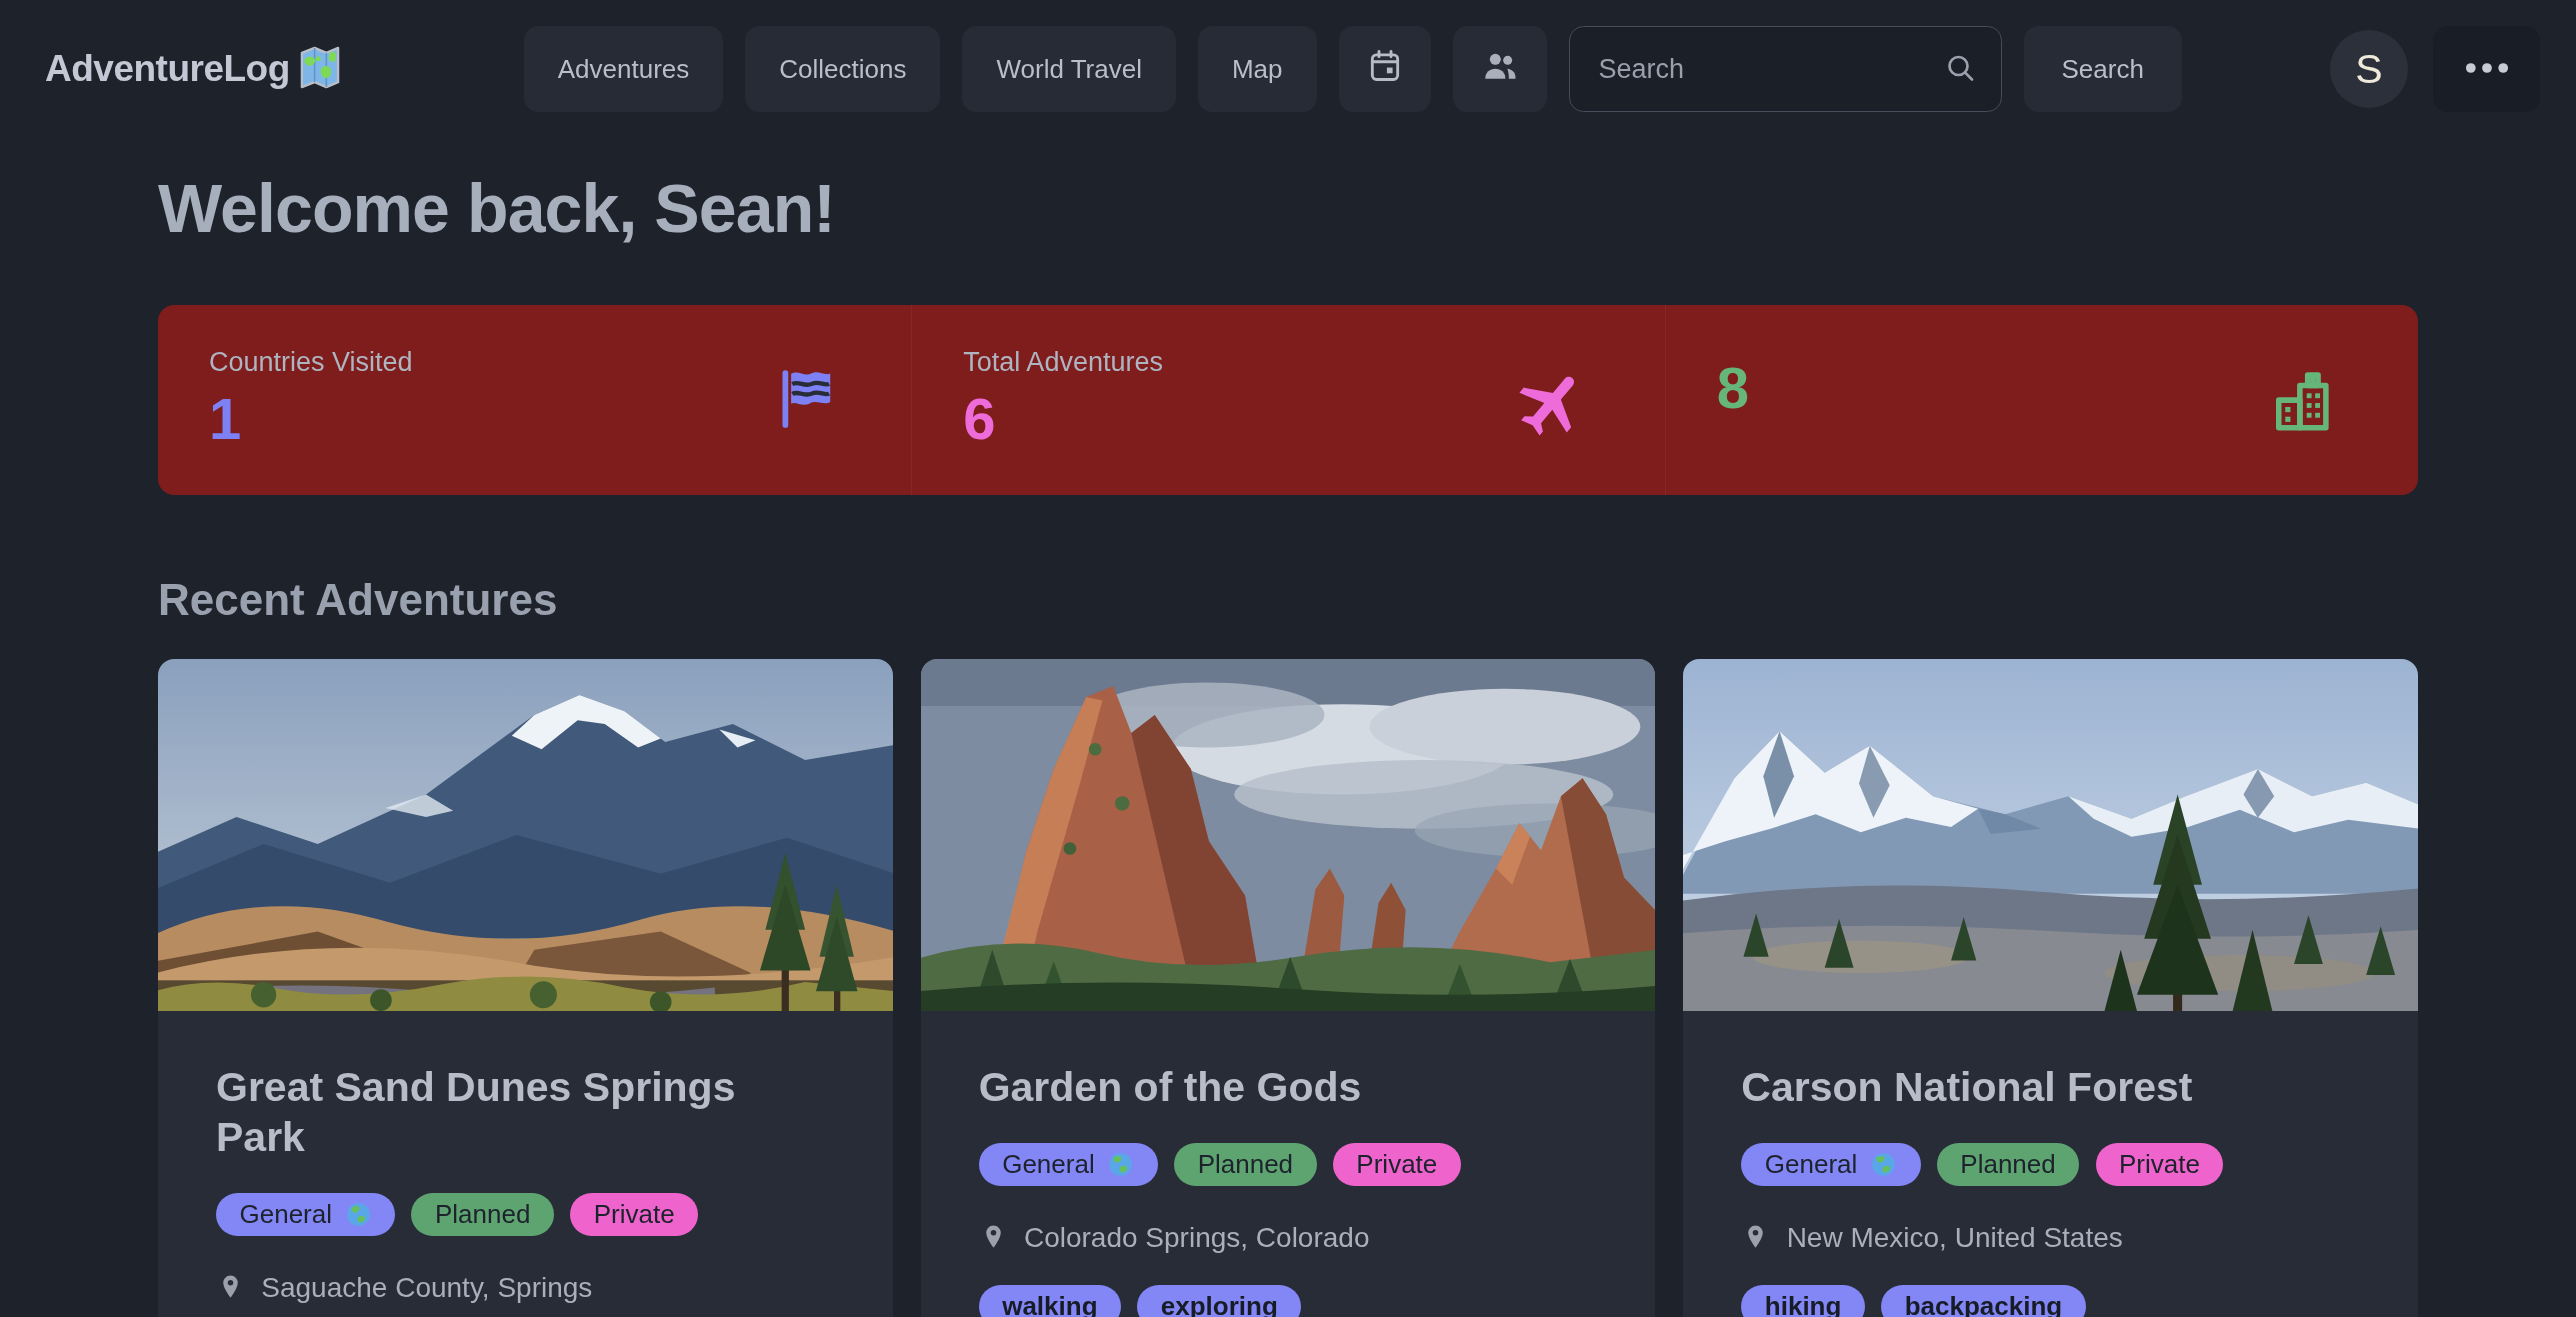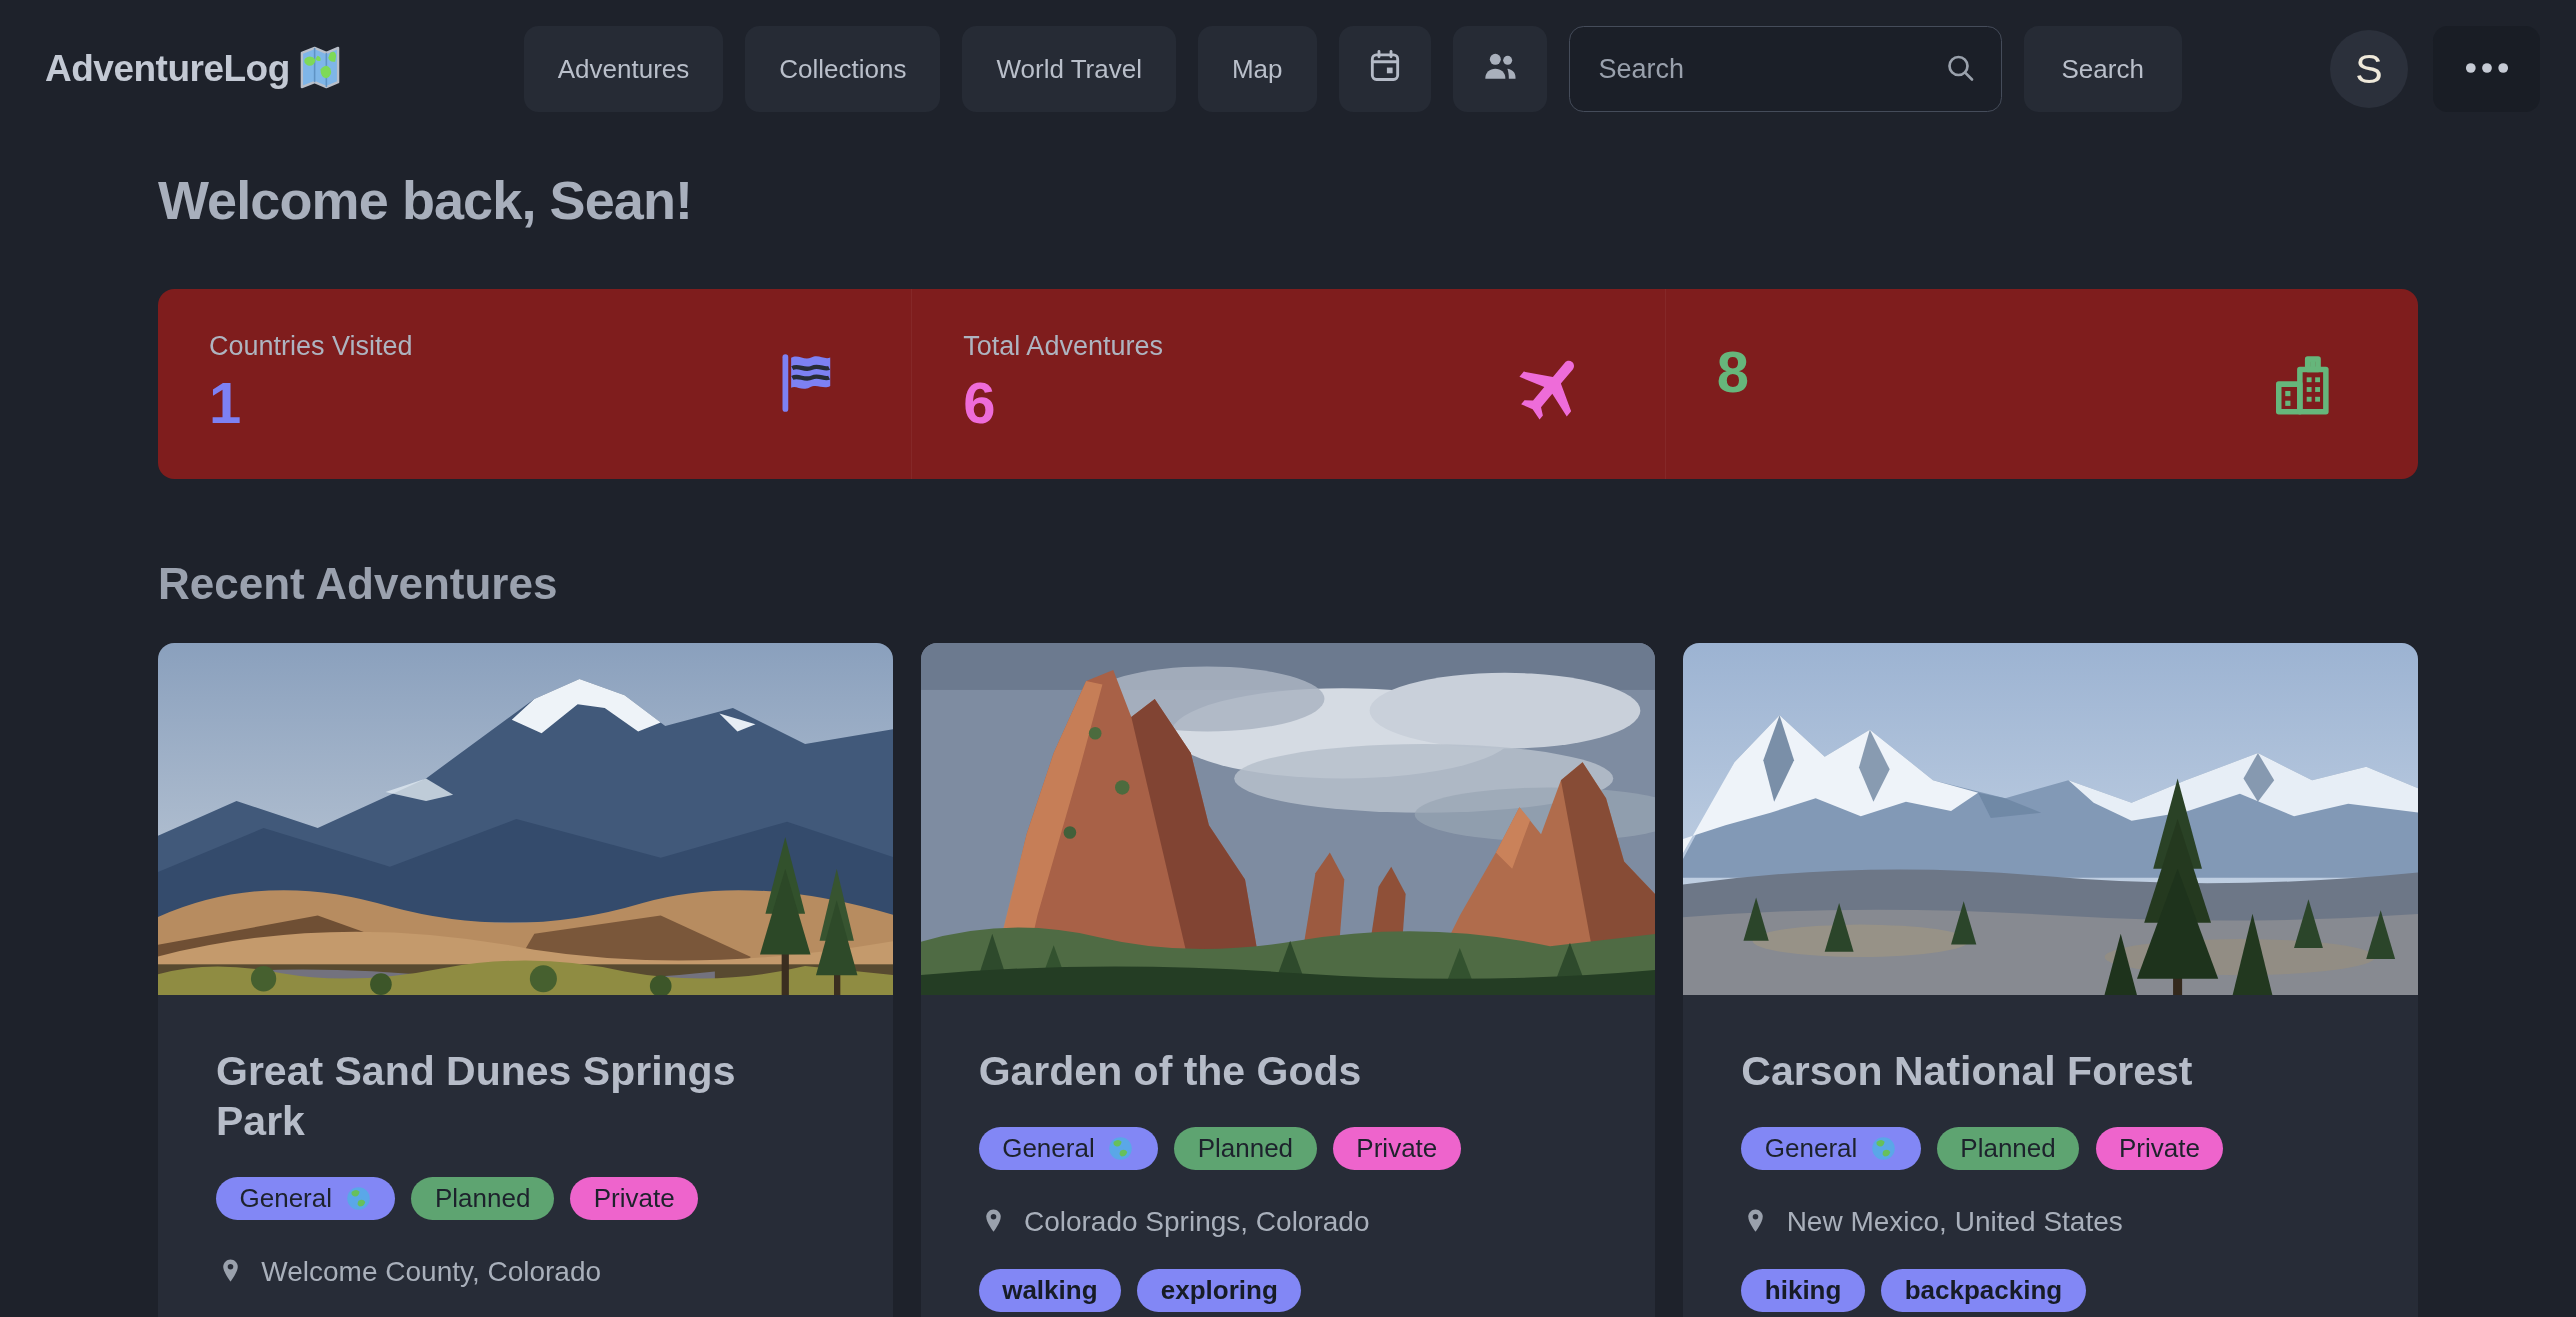--- a/index.html
+++ b/index.html
@@ -41,7 +41,7 @@
   }
   
   main { padding: 0 158px; }
-  .welcome { margin-top: 31px; font-size: 54px; font-weight: bold; letter-spacing: -0.9px; color: #a8afbc; }
+  .welcome { margin-top: 31px; font-size: 68px; font-weight: bold; letter-spacing: -0.9px; color: #a8afbc; }
   .stats {
     margin-top: 58px; background: #7f1d1d; border-radius: 16.3px;
     display: grid; grid-template-columns: 1fr 1fr 1fr;

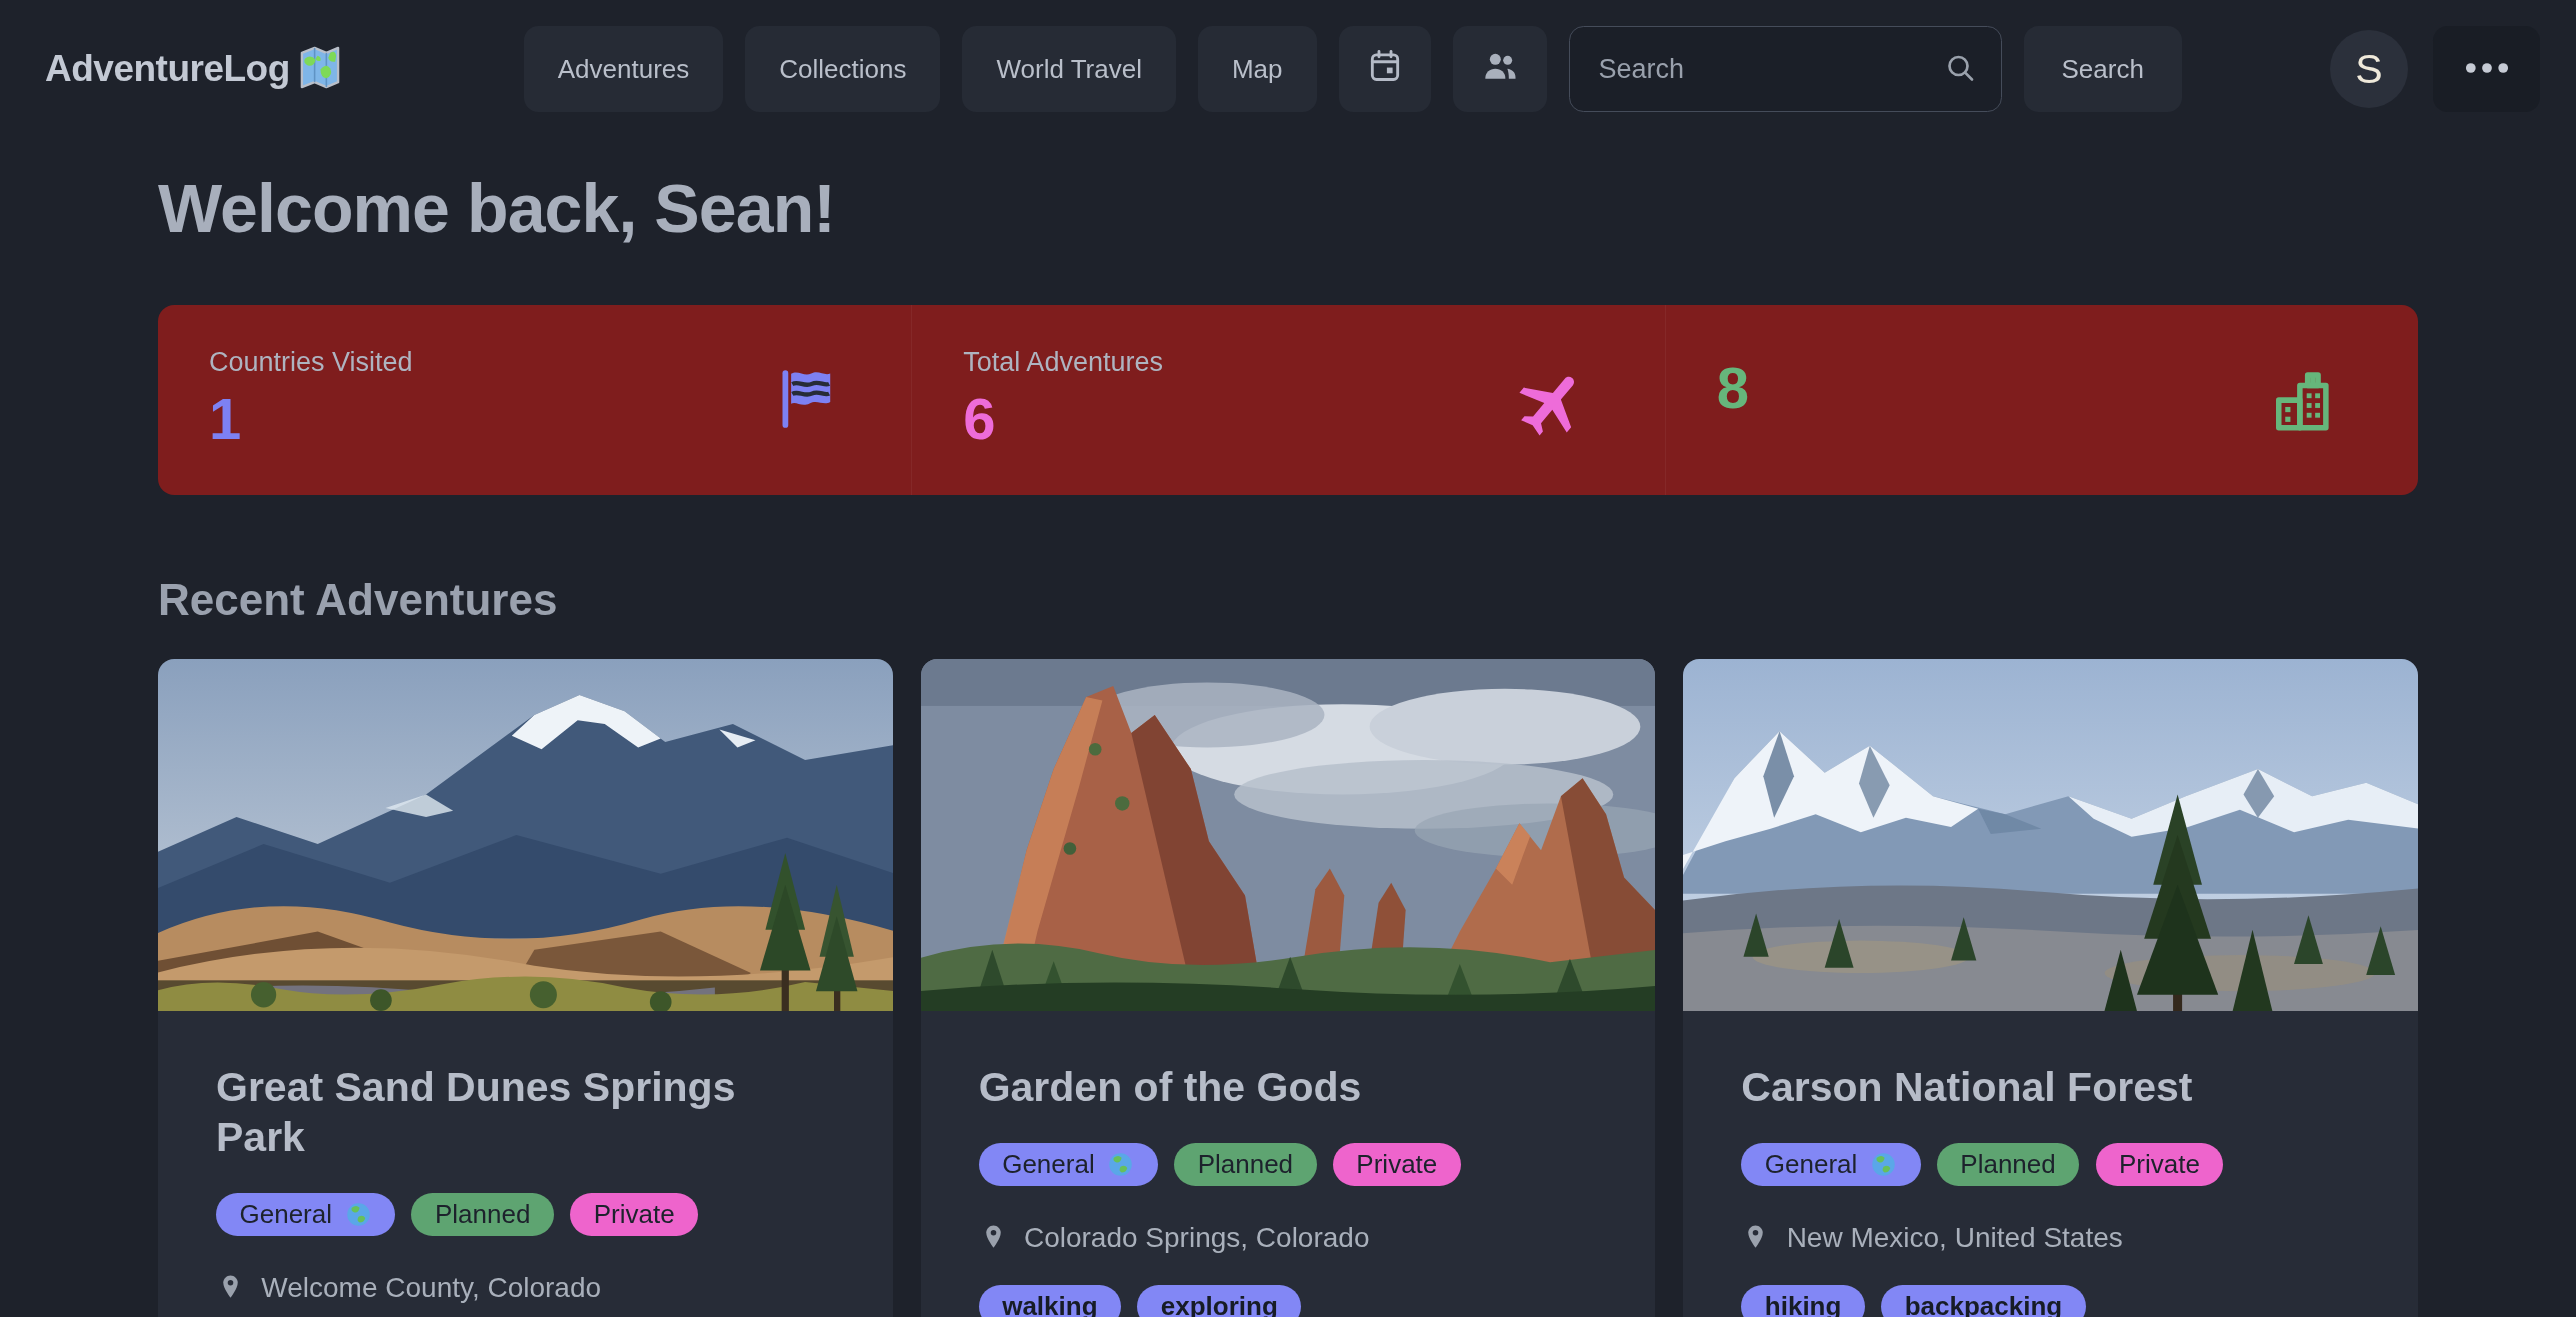--- a/index.html
+++ b/index.html
@@ -252,7 +252,7 @@
               <path d="M12,2 C8.7,2 6,4.7 6,8 c0,4.6 6,12.4 6,12.4 s6,-7.8 6,-12.4 C18,4.7 15.3,2 12,2 Z" fill="#9aa1ac"></path>
               <circle cx="12" cy="8" r="2.3" fill="#272c37"></circle>
             </svg>
-          <span>Welcome County, Colorado</span>
+          <span>Saguache County, Springs</span>
         </div>
 
       </div>

